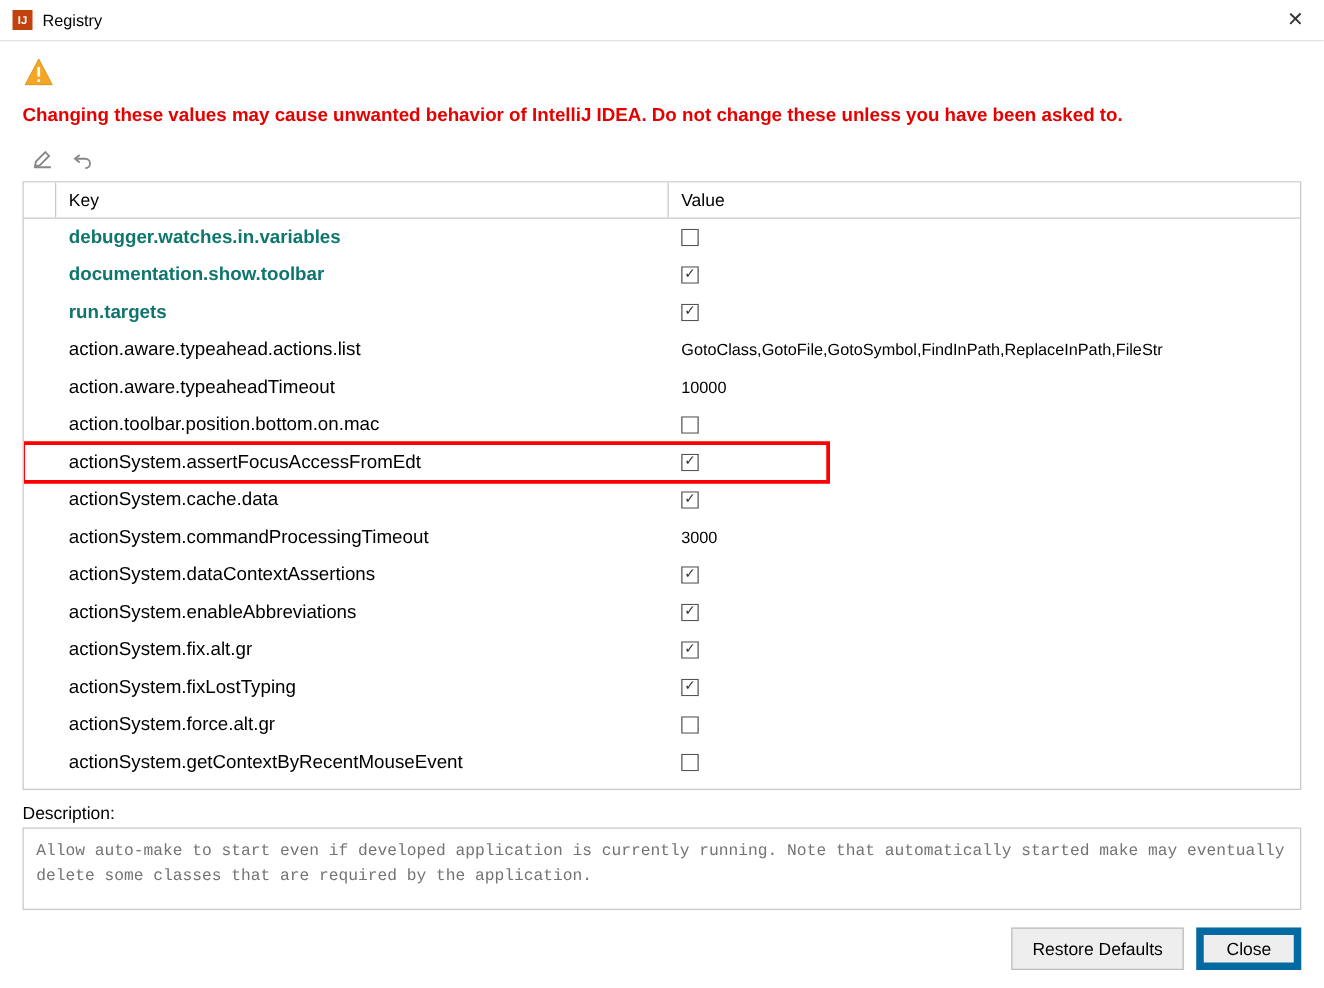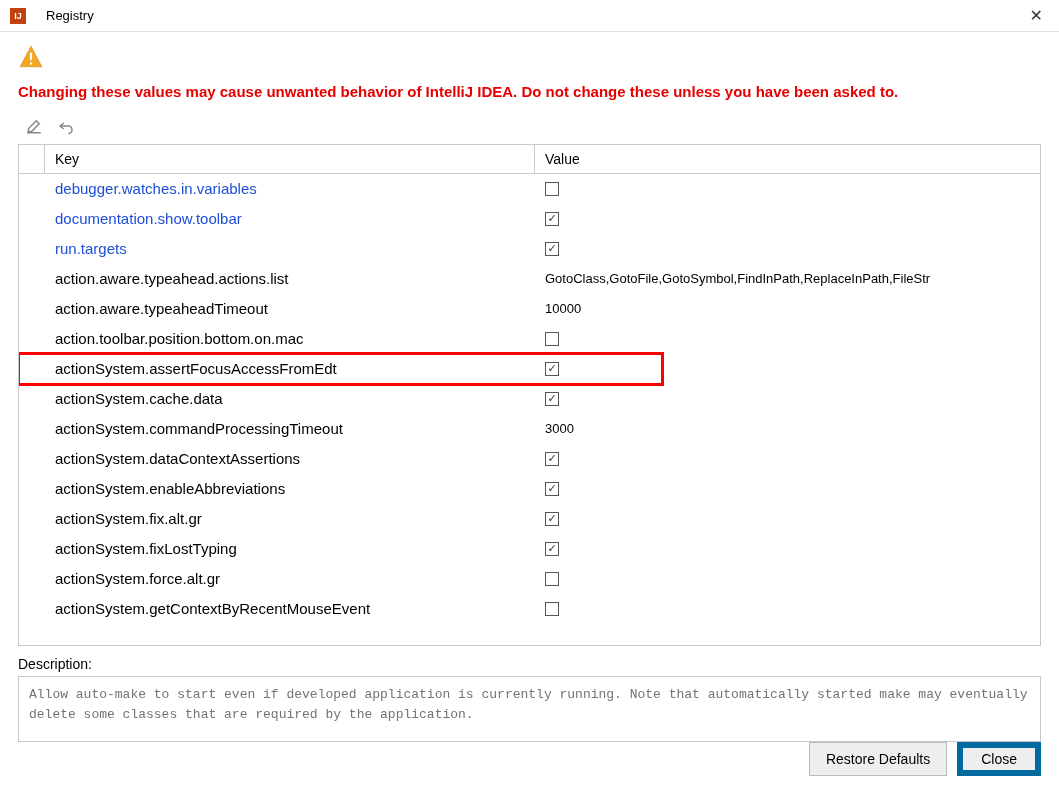--- a/index.html
+++ b/index.html
@@ -30,7 +30,7 @@
       color: #fff;
       font-size: 9px;
       font-weight: bold;
-      margin-right: 20px;
+      margin-right: 8px;
       font-family: Arial, sans-serif;
     }
     .titlebar .title { flex: 1; font-size: 13px; }

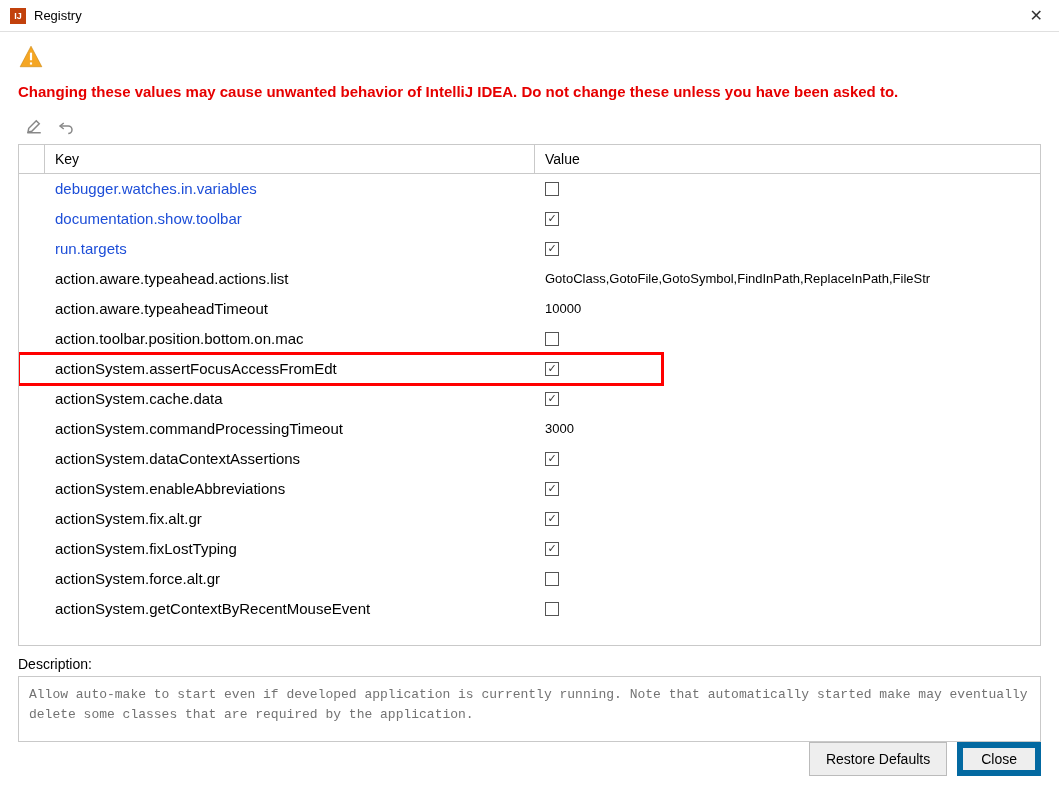--- a/index.html
+++ b/index.html
@@ -112,7 +112,7 @@
     .td { padding: 0 10px; white-space: nowrap; overflow: hidden; }
     .td-checkbox { width: 26px; flex-shrink:0; }
     .td-key { flex: 0 0 490px; font-size: 15px; }
-    .td-key.bold-blue { color: #1d4ed8; font-weight: normal; }
+    .td-key.bold-blue { color: #0f766e; font-weight: bold; }
     .td-value { flex: 1; font-size: 13px; display:flex; align-items:center; }
     .chk {
       width: 14px; height: 14px;

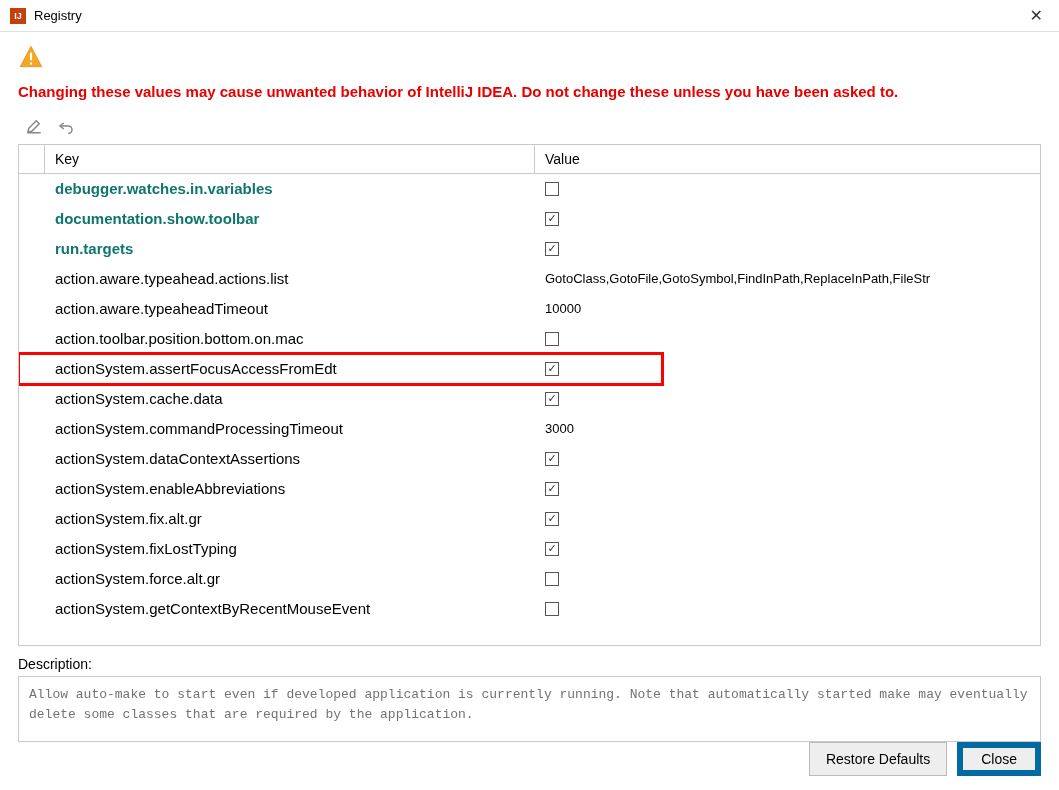--- a/index.html
+++ b/index.html
@@ -151,6 +151,7 @@
       display: flex;
       justify-content: flex-end;
       gap: 10px;
+      margin-top: 14px;
     }
     .btn {
       padding: 4px 16px;

